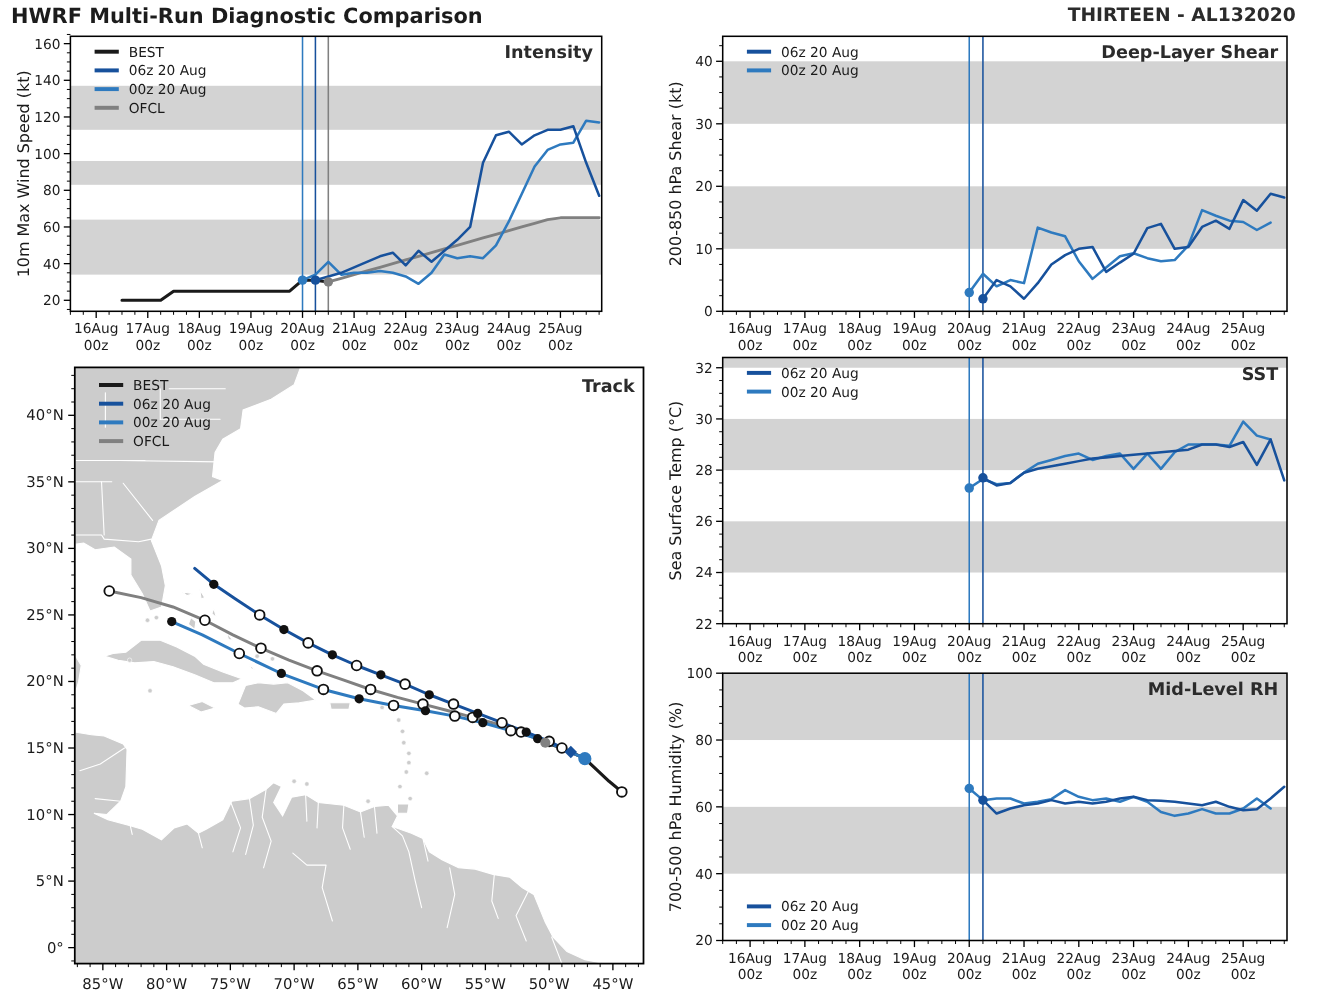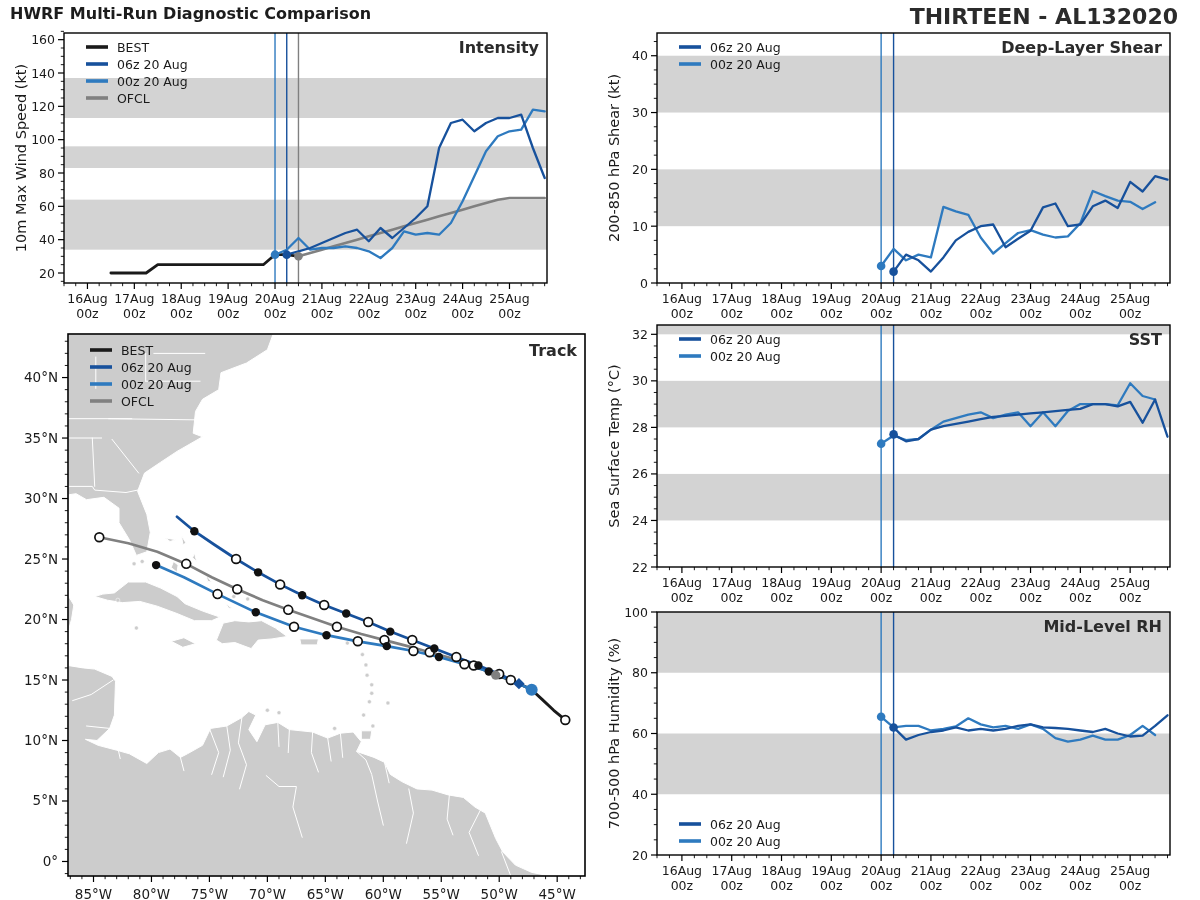--- a/index.html
+++ b/index.html
@@ -5,7 +5,7 @@
   html,body{margin:0;padding:0;background:#ffffff;}
   .page{position:relative;width:1200px;height:900px;background:#fff;overflow:hidden;
         font-family:"DejaVu Sans","Liberation Sans",sans-serif;}
-  .title-left{position:absolute;left:10px;top:4px;font-size:16px;font-weight:bold;color:#1c1c1c;}
+  .title-left{position:absolute;left:10px;top:4px;font-size:19px;font-weight:bold;color:#1c1c1c;}
   .title-right{position:absolute;right:22px;top:4px;font-size:22px;font-weight:bold;color:#2b2b2b;text-align:center;}
   svg{position:absolute;left:0;top:0;}
   .logo-wrap{position:absolute;left:4px;top:850px;width:190px;height:50px;}

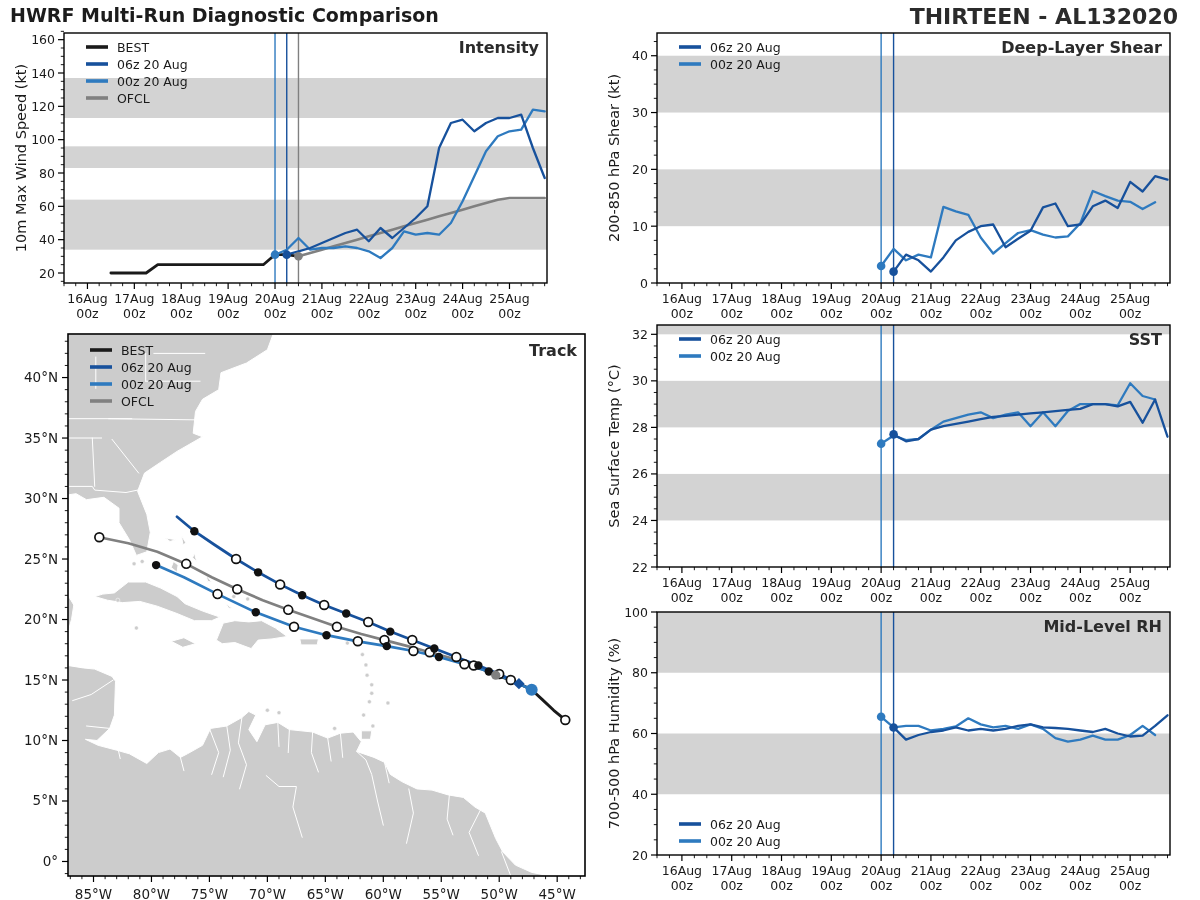--- a/index.html
+++ b/index.html
@@ -6,7 +6,7 @@
   .page{position:relative;width:1200px;height:900px;background:#fff;overflow:hidden;
         font-family:"DejaVu Sans","Liberation Sans",sans-serif;}
   .title-left{position:absolute;left:10px;top:4px;font-size:19px;font-weight:bold;color:#1c1c1c;}
-  .title-right{position:absolute;right:22px;top:4px;font-size:22px;font-weight:bold;color:#2b2b2b;text-align:center;}
+  .title-right{position:absolute;right:22px;top:4px;font-size:17px;font-weight:bold;color:#2b2b2b;text-align:center;}
   svg{position:absolute;left:0;top:0;}
   .logo-wrap{position:absolute;left:4px;top:850px;width:190px;height:50px;}
 </style>

